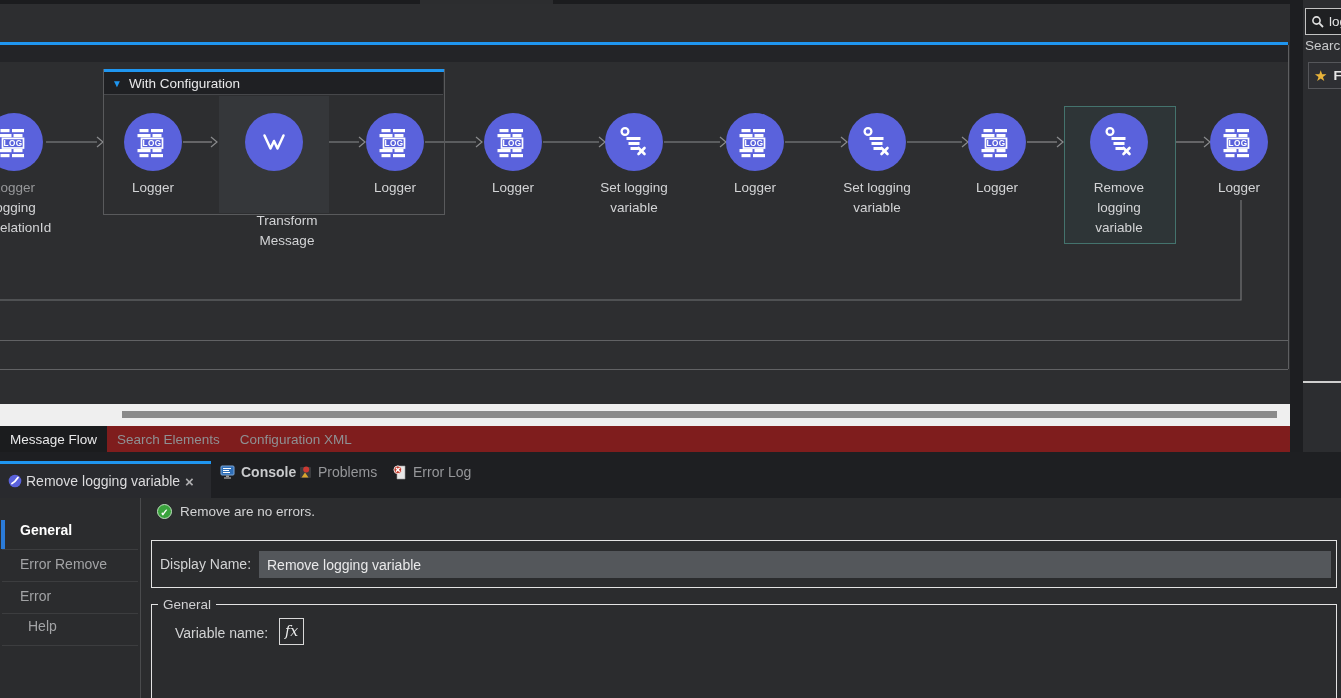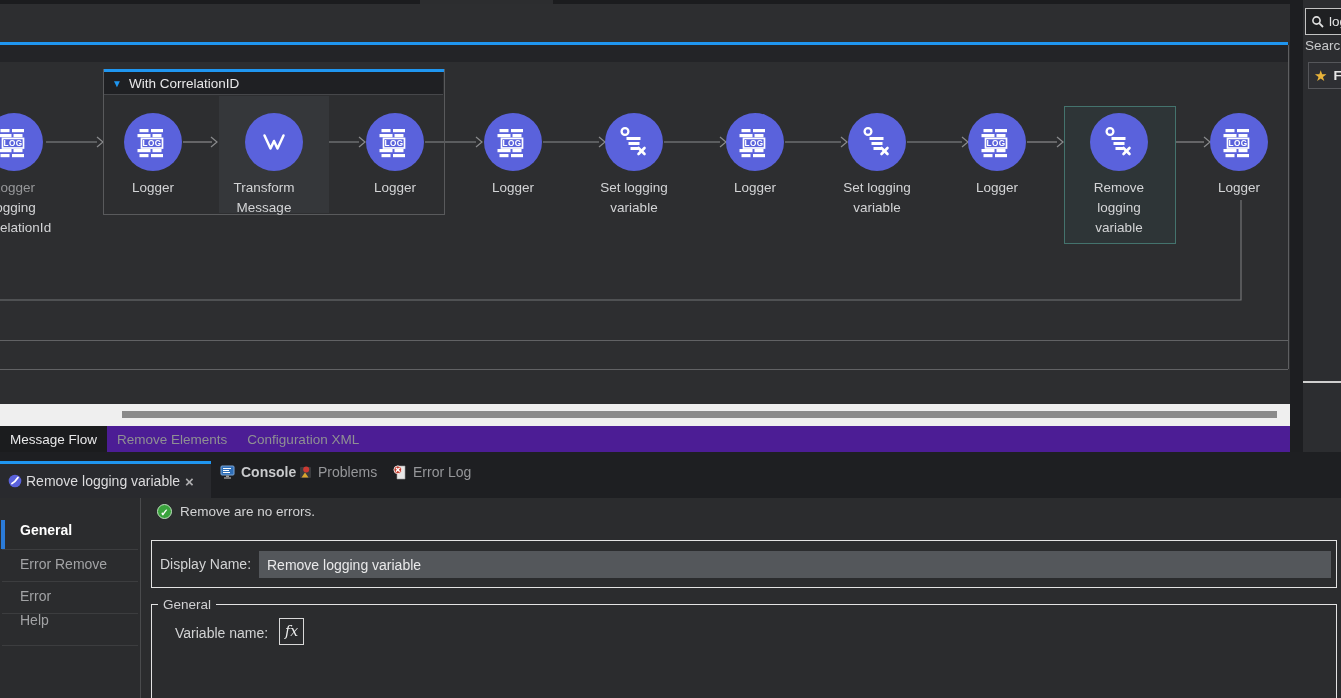--- a/index.html
+++ b/index.html
@@ -150,7 +150,7 @@
   <div class="abs scope"></div>
   <div class="abs scope-title">
     <span class="scope-caret">▼</span>
-    <span class="scope-title-text">With CorrelationID</span>
+    <span class="scope-title-text">With Configuration</span>
   </div>
   <div class="abs hoverbox"></div>
   <div class="abs selbox"></div>

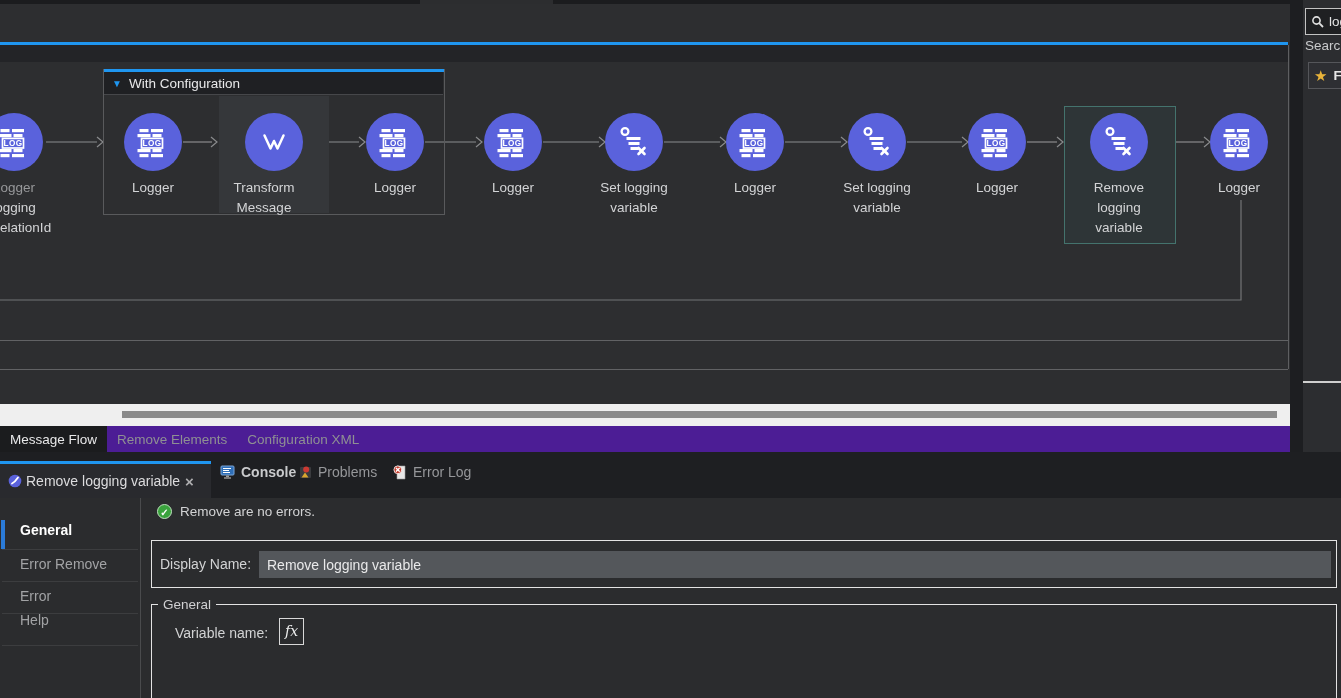--- a/index.html
+++ b/index.html
@@ -178,7 +178,7 @@
         <use href="#icon-transform"></use>
       </svg>
   </div>
-  <div class="nlabel" style="left:219px;width:90px;">Transform Message</div>
+  <div class="nlabel" style="left:242px;width:90px;margin-top:33px;">Transform Message</div>
 
   <div class="node-circle" style="left:366px;">
     <svg class="nicon">

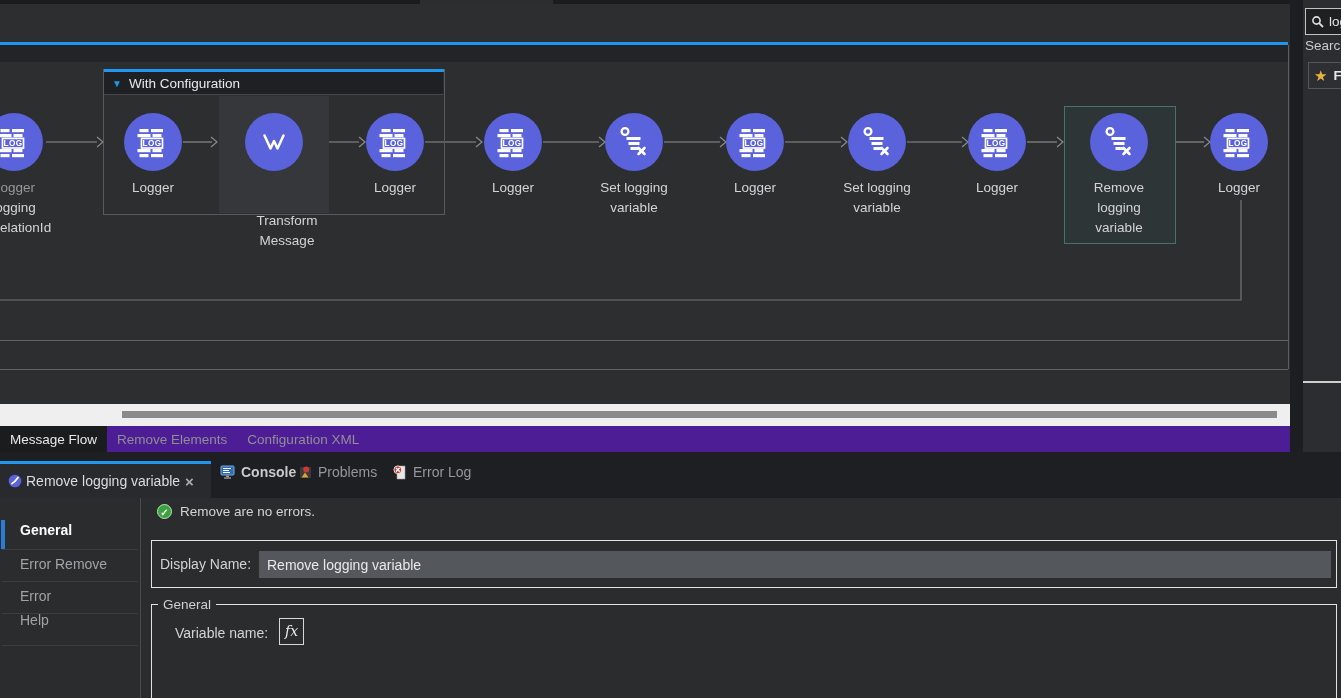--- a/index.html
+++ b/index.html
@@ -43,7 +43,7 @@
   .pal-fav-text{color:#e6e6e6;font-weight:bold;}
   .pal-sep{position:absolute;left:0;top:381px;width:200px;height:2px;background:#cfcfcf;}
   
-  .mfbar{left:0;top:426px;width:1290px;height:26px;background:#4c1d95;display:flex;align-items:center;}
+  .mfbar{left:0;top:426px;width:1290px;height:26px;background:#7f1d1d;display:flex;align-items:center;}
   .mftab{height:26px;display:flex;align-items:center;padding:0 10px;color:#8f9093;font-size:13.5px;}
   .mftab.active{background:#1b1c1e;color:#e8e8e9;}
   

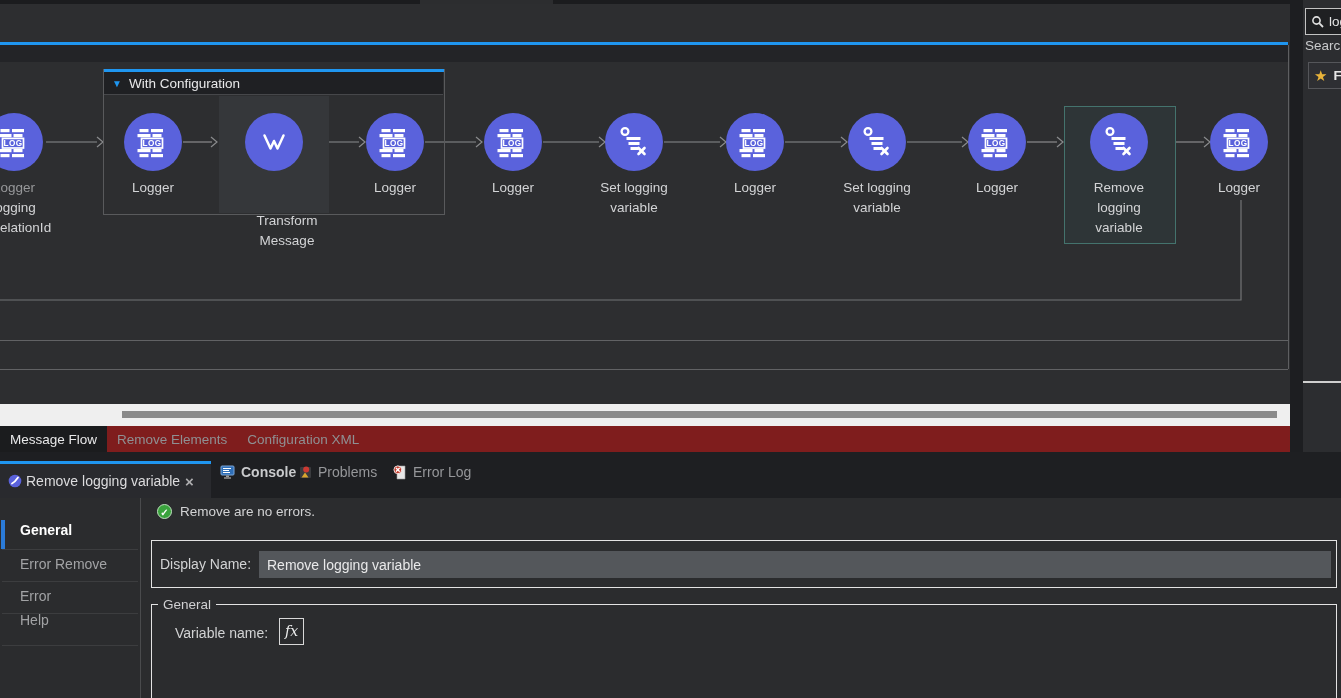--- a/index.html
+++ b/index.html
@@ -258,7 +258,7 @@
 
   <div class="abs mfbar">
     <div class="mftab active">Message Flow</div>
-    <div class="mftab">Remove Elements</div>
+    <div class="mftab">Search Elements</div>
     <div class="mftab">Configuration XML</div>
   </div>
 

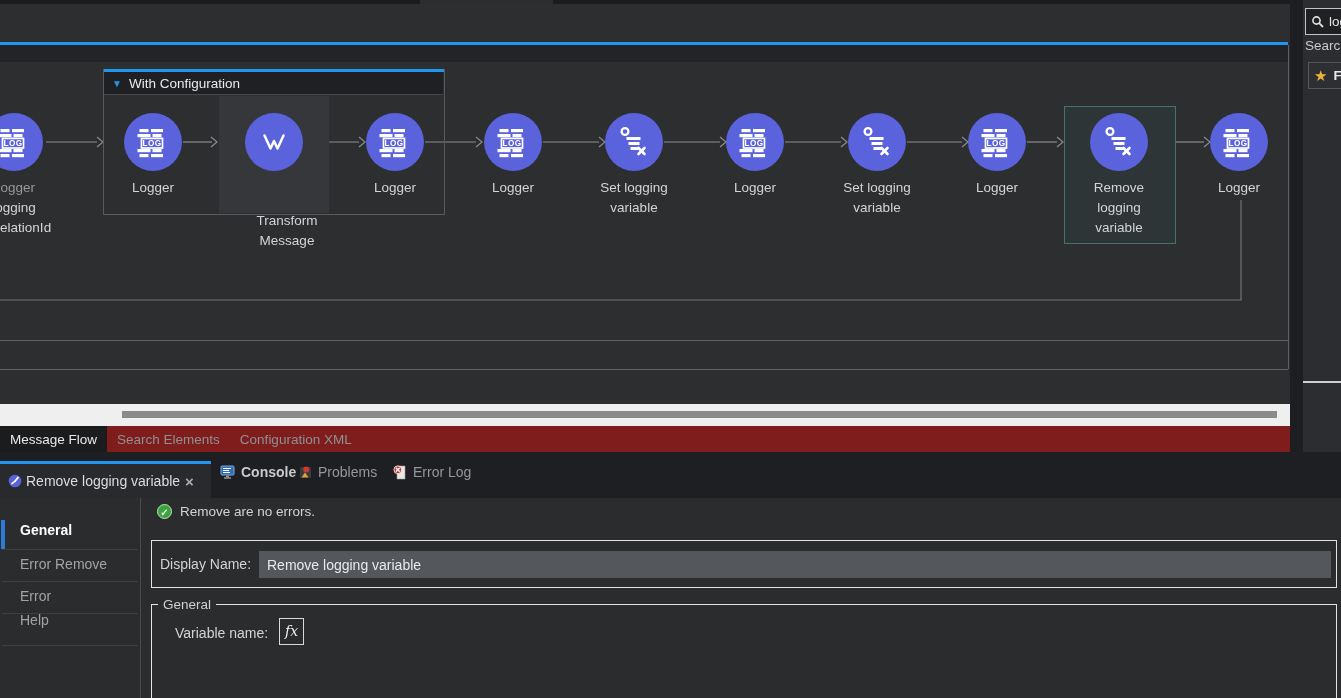--- a/index.html
+++ b/index.html
@@ -317,7 +317,7 @@
     <div class="side-sep" style="top:83px;"></div>
     <div class="side-item" style="top:90px;">Error</div>
     <div class="side-sep" style="top:115px;"></div>
-    <div class="side-item" style="top:114px;">Help</div>
+    <div class="side-item" style="top:120px;margin-left:8px;">Help</div>
     <div class="side-sep" style="top:147px;"></div>
     <div class="side-div"></div>
 

